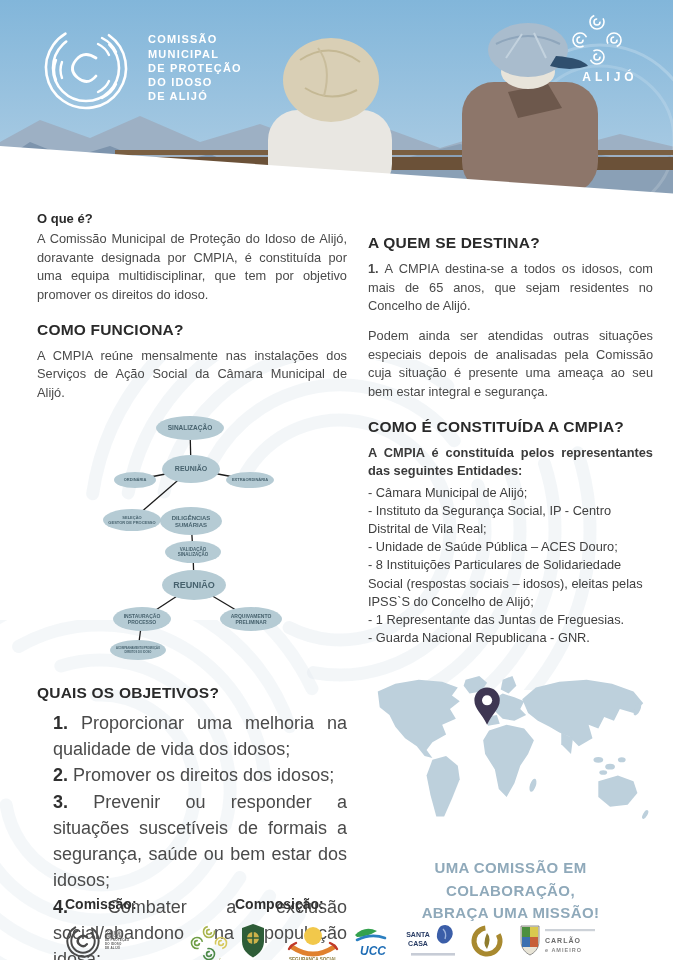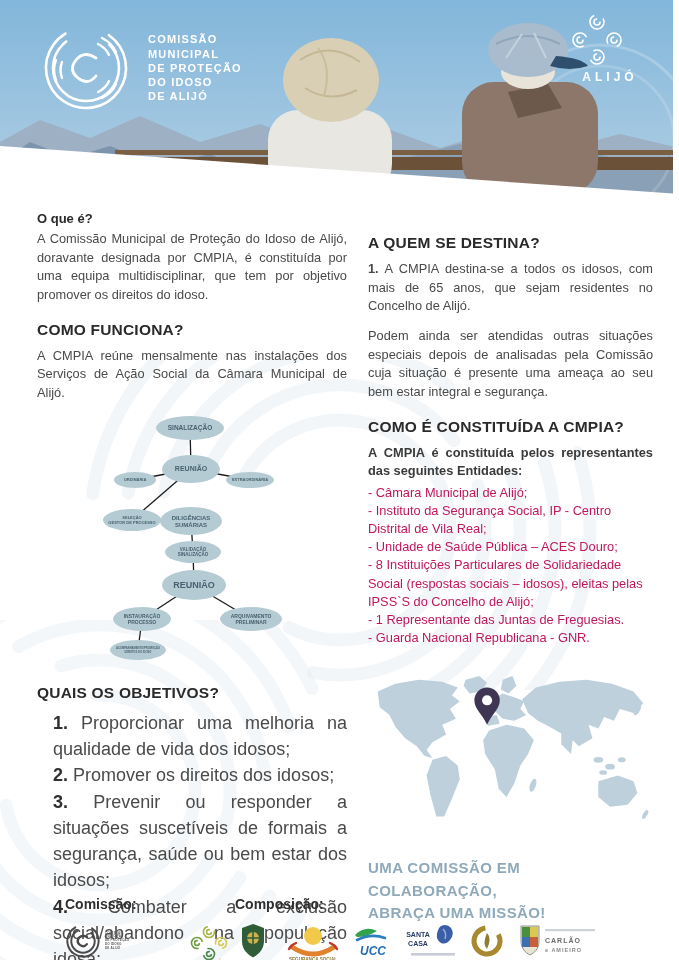--- a/index.html
+++ b/index.html
@@ -35,7 +35,7 @@
   .objectives .item b{color:#2f2f2f;}
 
   .const-intro{font-size:12.8px;font-weight:700;color:#3a3a3a;line-height:1.45;text-align:justify;margin:0 0 3px;}
-  .const-list .item{font-size:12.8px;color:#be185d;line-height:1.42;}
+  .const-list .item{font-size:12.8px;color:#404040;line-height:1.42;}
 
   .map-wrap{margin-top:22px;}
   .slogan{margin-top:16px;font-size:15px;font-weight:700;color:#8fa9ba;

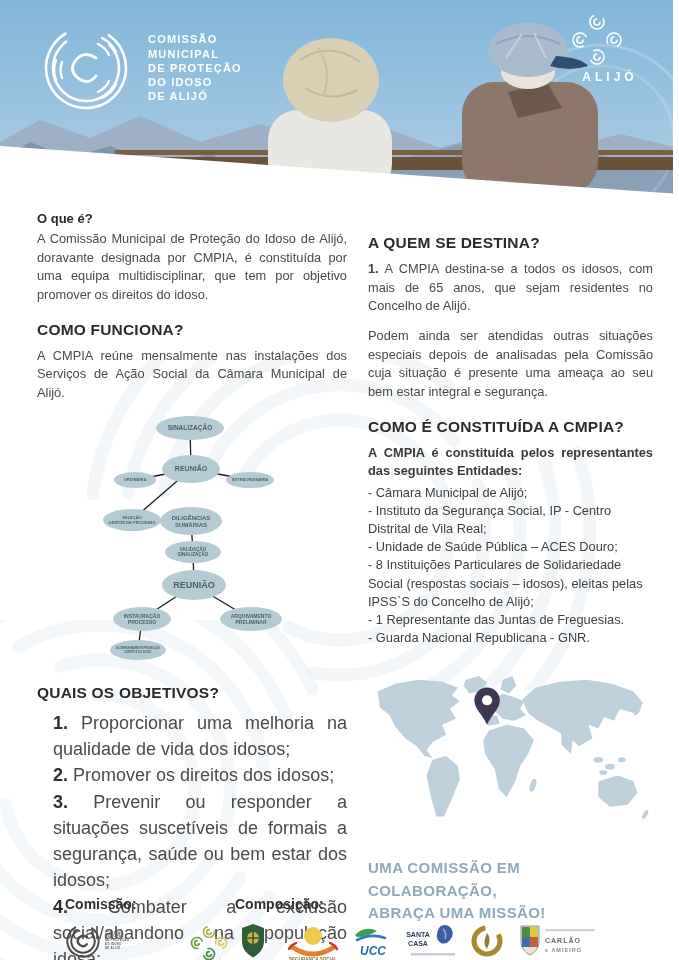--- a/index.html
+++ b/index.html
@@ -38,7 +38,7 @@
   .const-list .item{font-size:12.8px;color:#404040;line-height:1.42;}
 
   .map-wrap{margin-top:22px;}
-  .slogan{margin-top:16px;font-size:15px;font-weight:700;color:#8fa9ba;
+  .slogan{margin-top:16px;font-size:15px;font-weight:700;color:#8fa9ba;text-align:center;
           white-space:pre-line;line-height:1.5;letter-spacing:.4px;}
 
   

